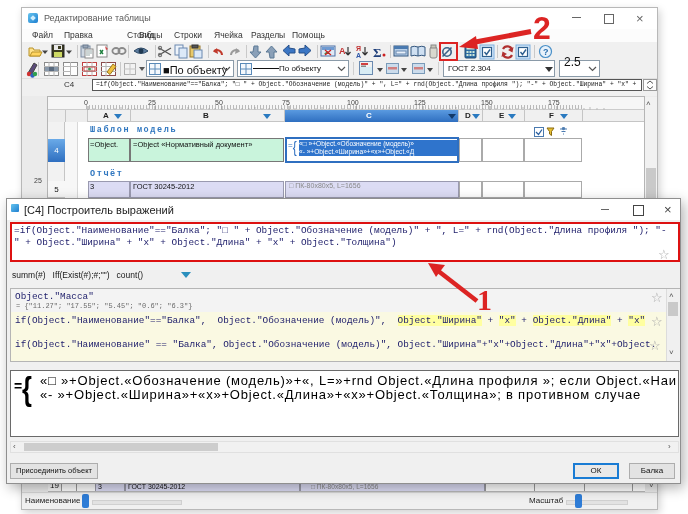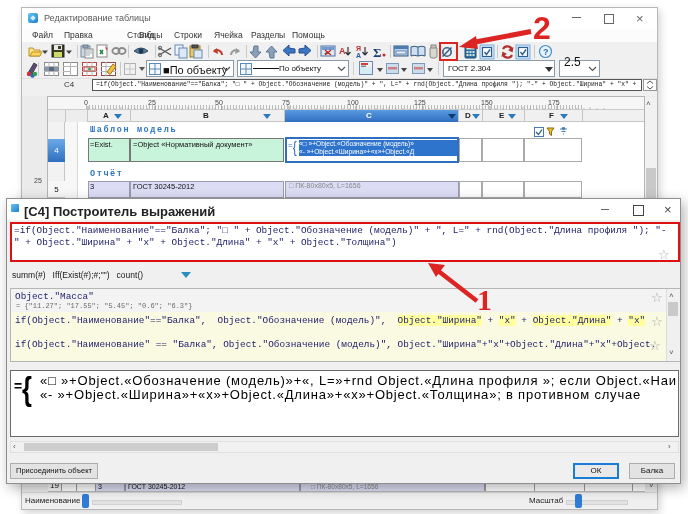--- a/index.html
+++ b/index.html
@@ -400,7 +400,7 @@
 
 <div class="ab" style="left:48px;top:139px;width:17px;height:23px;background:linear-gradient(#6aaae8,#2f6fc0);color:#fff;font-size:8px;text-align:center;line-height:23px;">4</div>
 <div class="ab" style="left:88px;top:138px;width:42px;height:24px;background:#c9f4dc;border:1px solid #777;box-sizing:border-box;"></div>
-<div class="ab" style="left:90px;top:140px;font-size:7.5px;color:#111;">=Exist.</div>
+<div class="ab" style="left:90px;top:140px;font-size:7.5px;color:#111;">=Object.</div>
 <div class="ab" style="left:130px;top:138px;width:154px;height:24px;background:#c9f4dc;border:1px solid #777;box-sizing:border-box;"></div>
 <div class="ab" style="left:133px;top:140px;font-size:7.5px;color:#111;">=Object «Нормативный документ»</div>
 

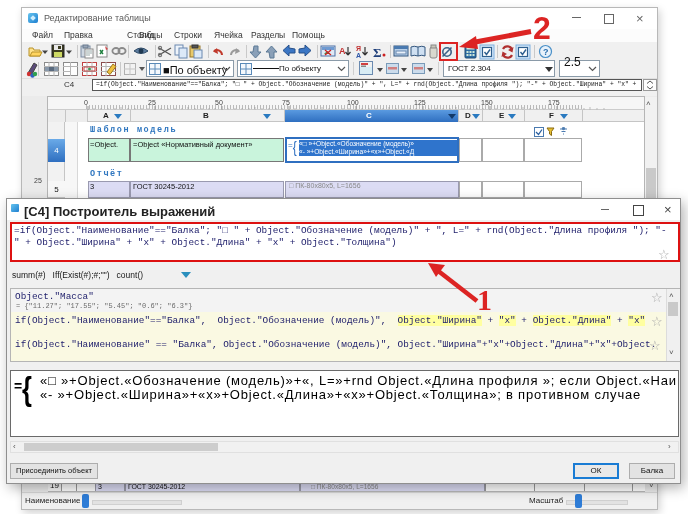--- a/index.html
+++ b/index.html
@@ -488,7 +488,7 @@
 
 <div class="ab" style="left:7px;top:199px;width:673px;height:21px;background:#ffffff;"></div>
 <div class="ab" style="left:11px;top:204px;width:8px;height:8px;border-radius:1px;background:linear-gradient(135deg,#66c4ee,#1e7fd0);"></div>
-<div class="ab" style="left:24px;top:204px;font-size:13px;color:#222;font-weight:bold;">[C4] Построитель выражений</div>
+<div class="ab" style="left:24px;top:204px;font-size:11px;color:#222;">[C4] Построитель выражений</div>
 <div class="ab" style="left:601px;top:209px;width:8px;height:1px;background:#666;"></div>
 <div class="ab" style="left:633px;top:205px;width:9px;height:9px;border:1px solid #444;"></div>
 <div class="ab" style="left:664px;top:202px;font-size:13px;color:#444;">×</div>

